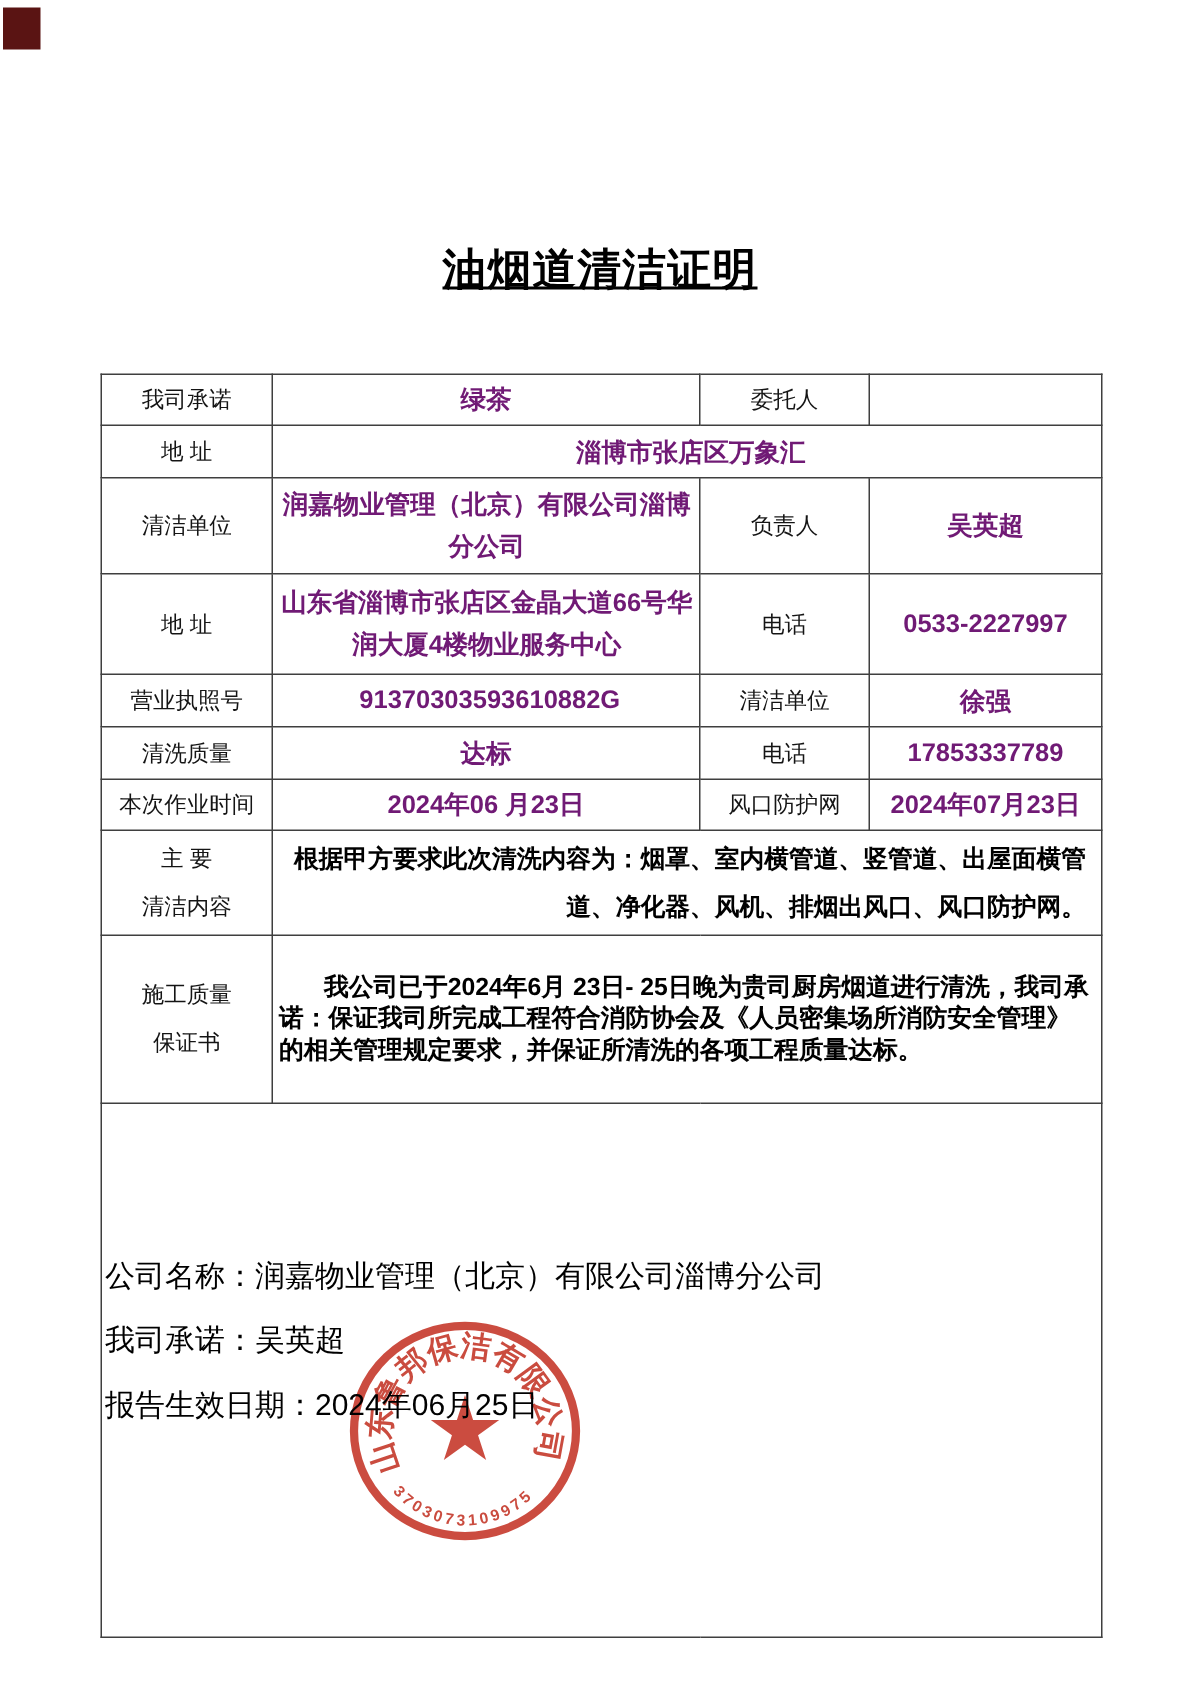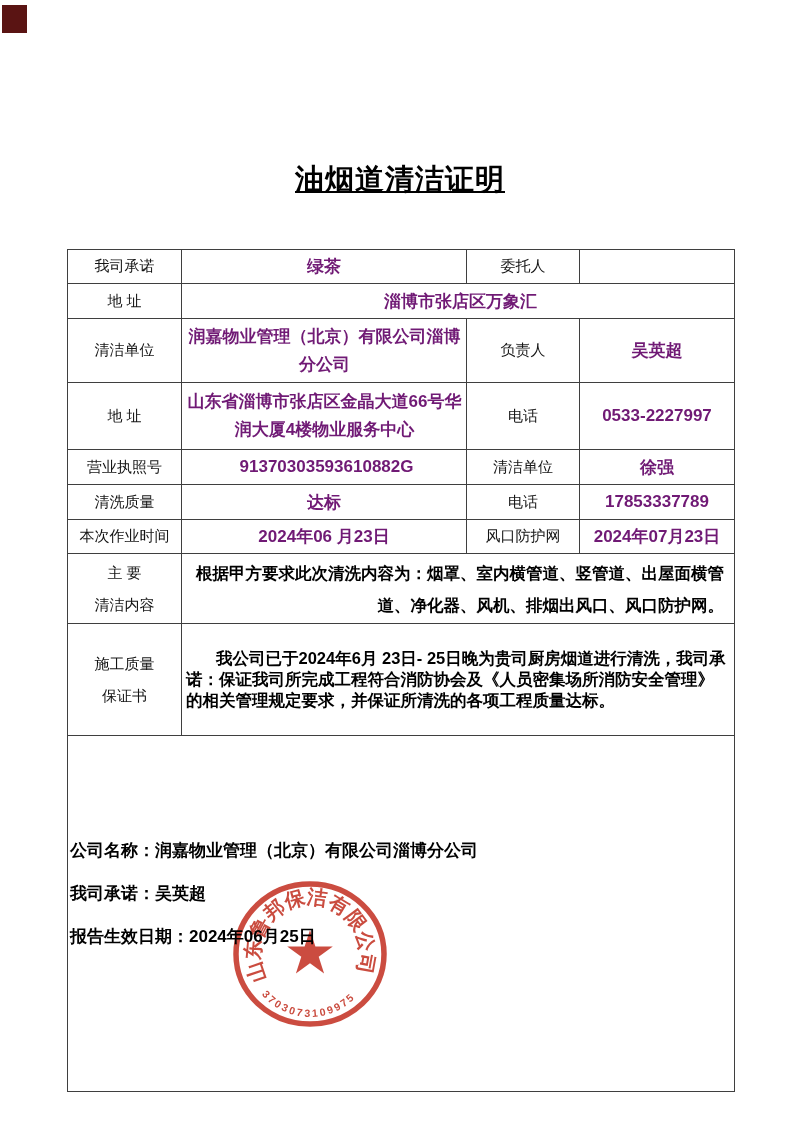--- a/index.html
+++ b/index.html
@@ -34,7 +34,7 @@
   .para9{font-weight:700;font-size:16.5px;line-height:21px;padding:2px 6px 2px 4px !important;text-indent:30px;text-align:left;}
   .cell-footer{vertical-align:top !important;}
   .footer-line{
-    font-weight:700;font-size:17px;line-height:24px;
+    font-weight:400;font-size:20px;line-height:24px;
     margin:0 0 19px 2px;white-space:nowrap;
   }
   .footer-line.first{margin-top:103px;}

